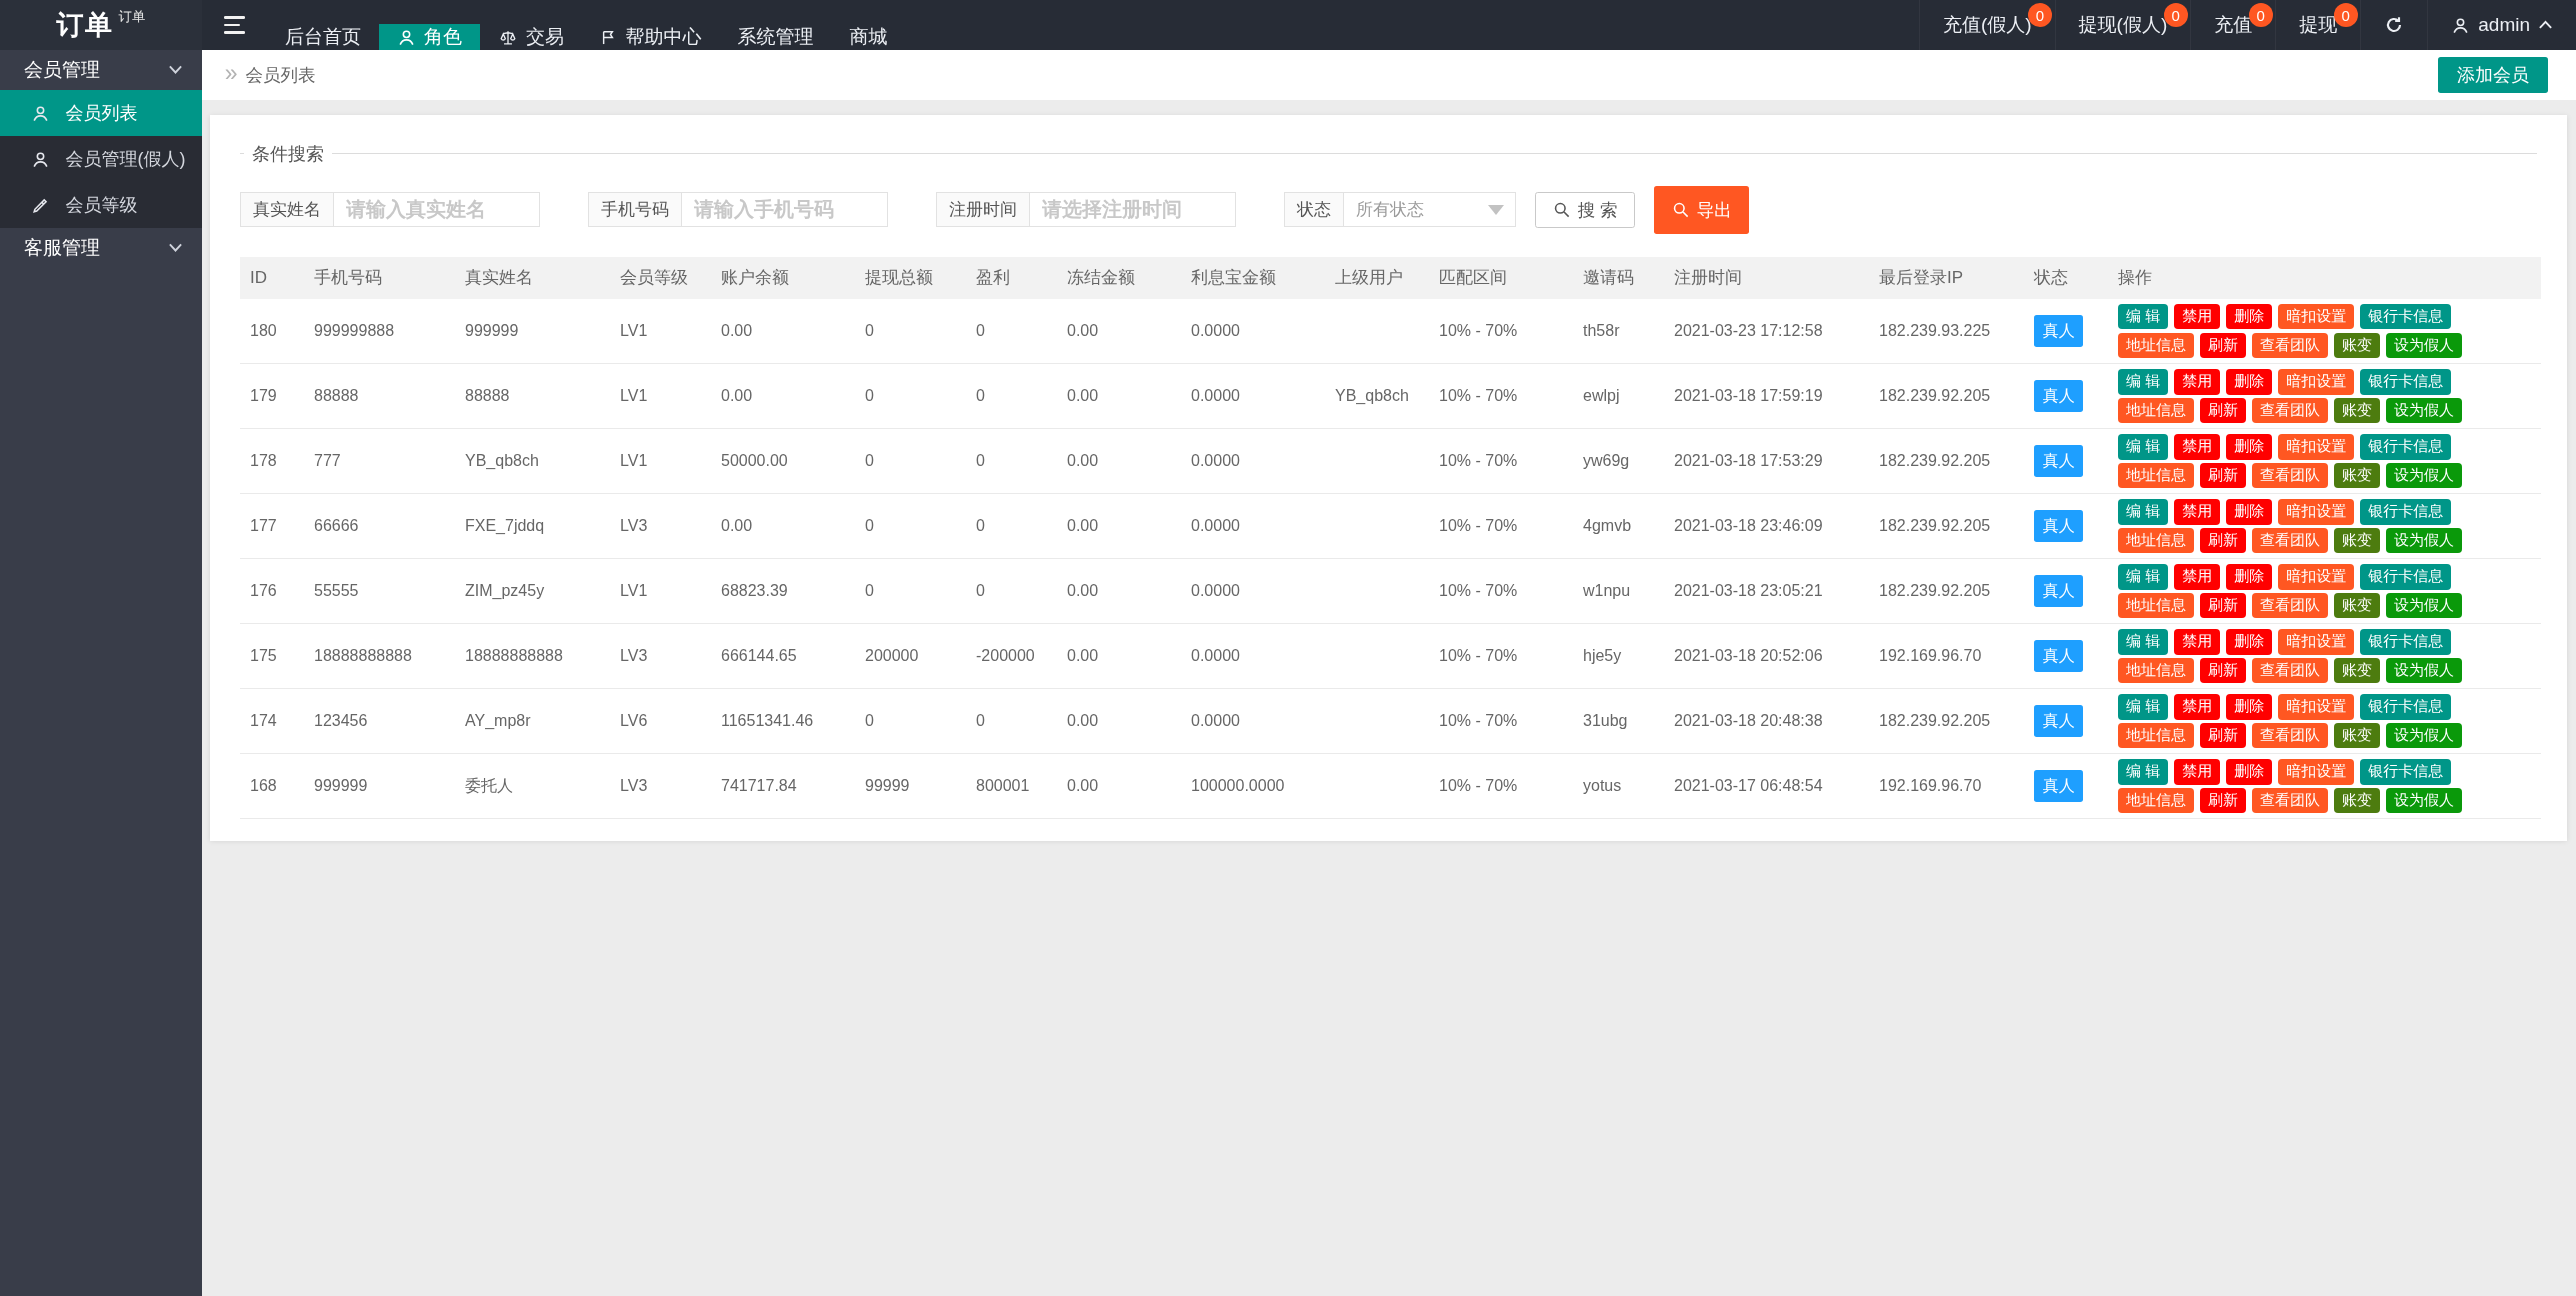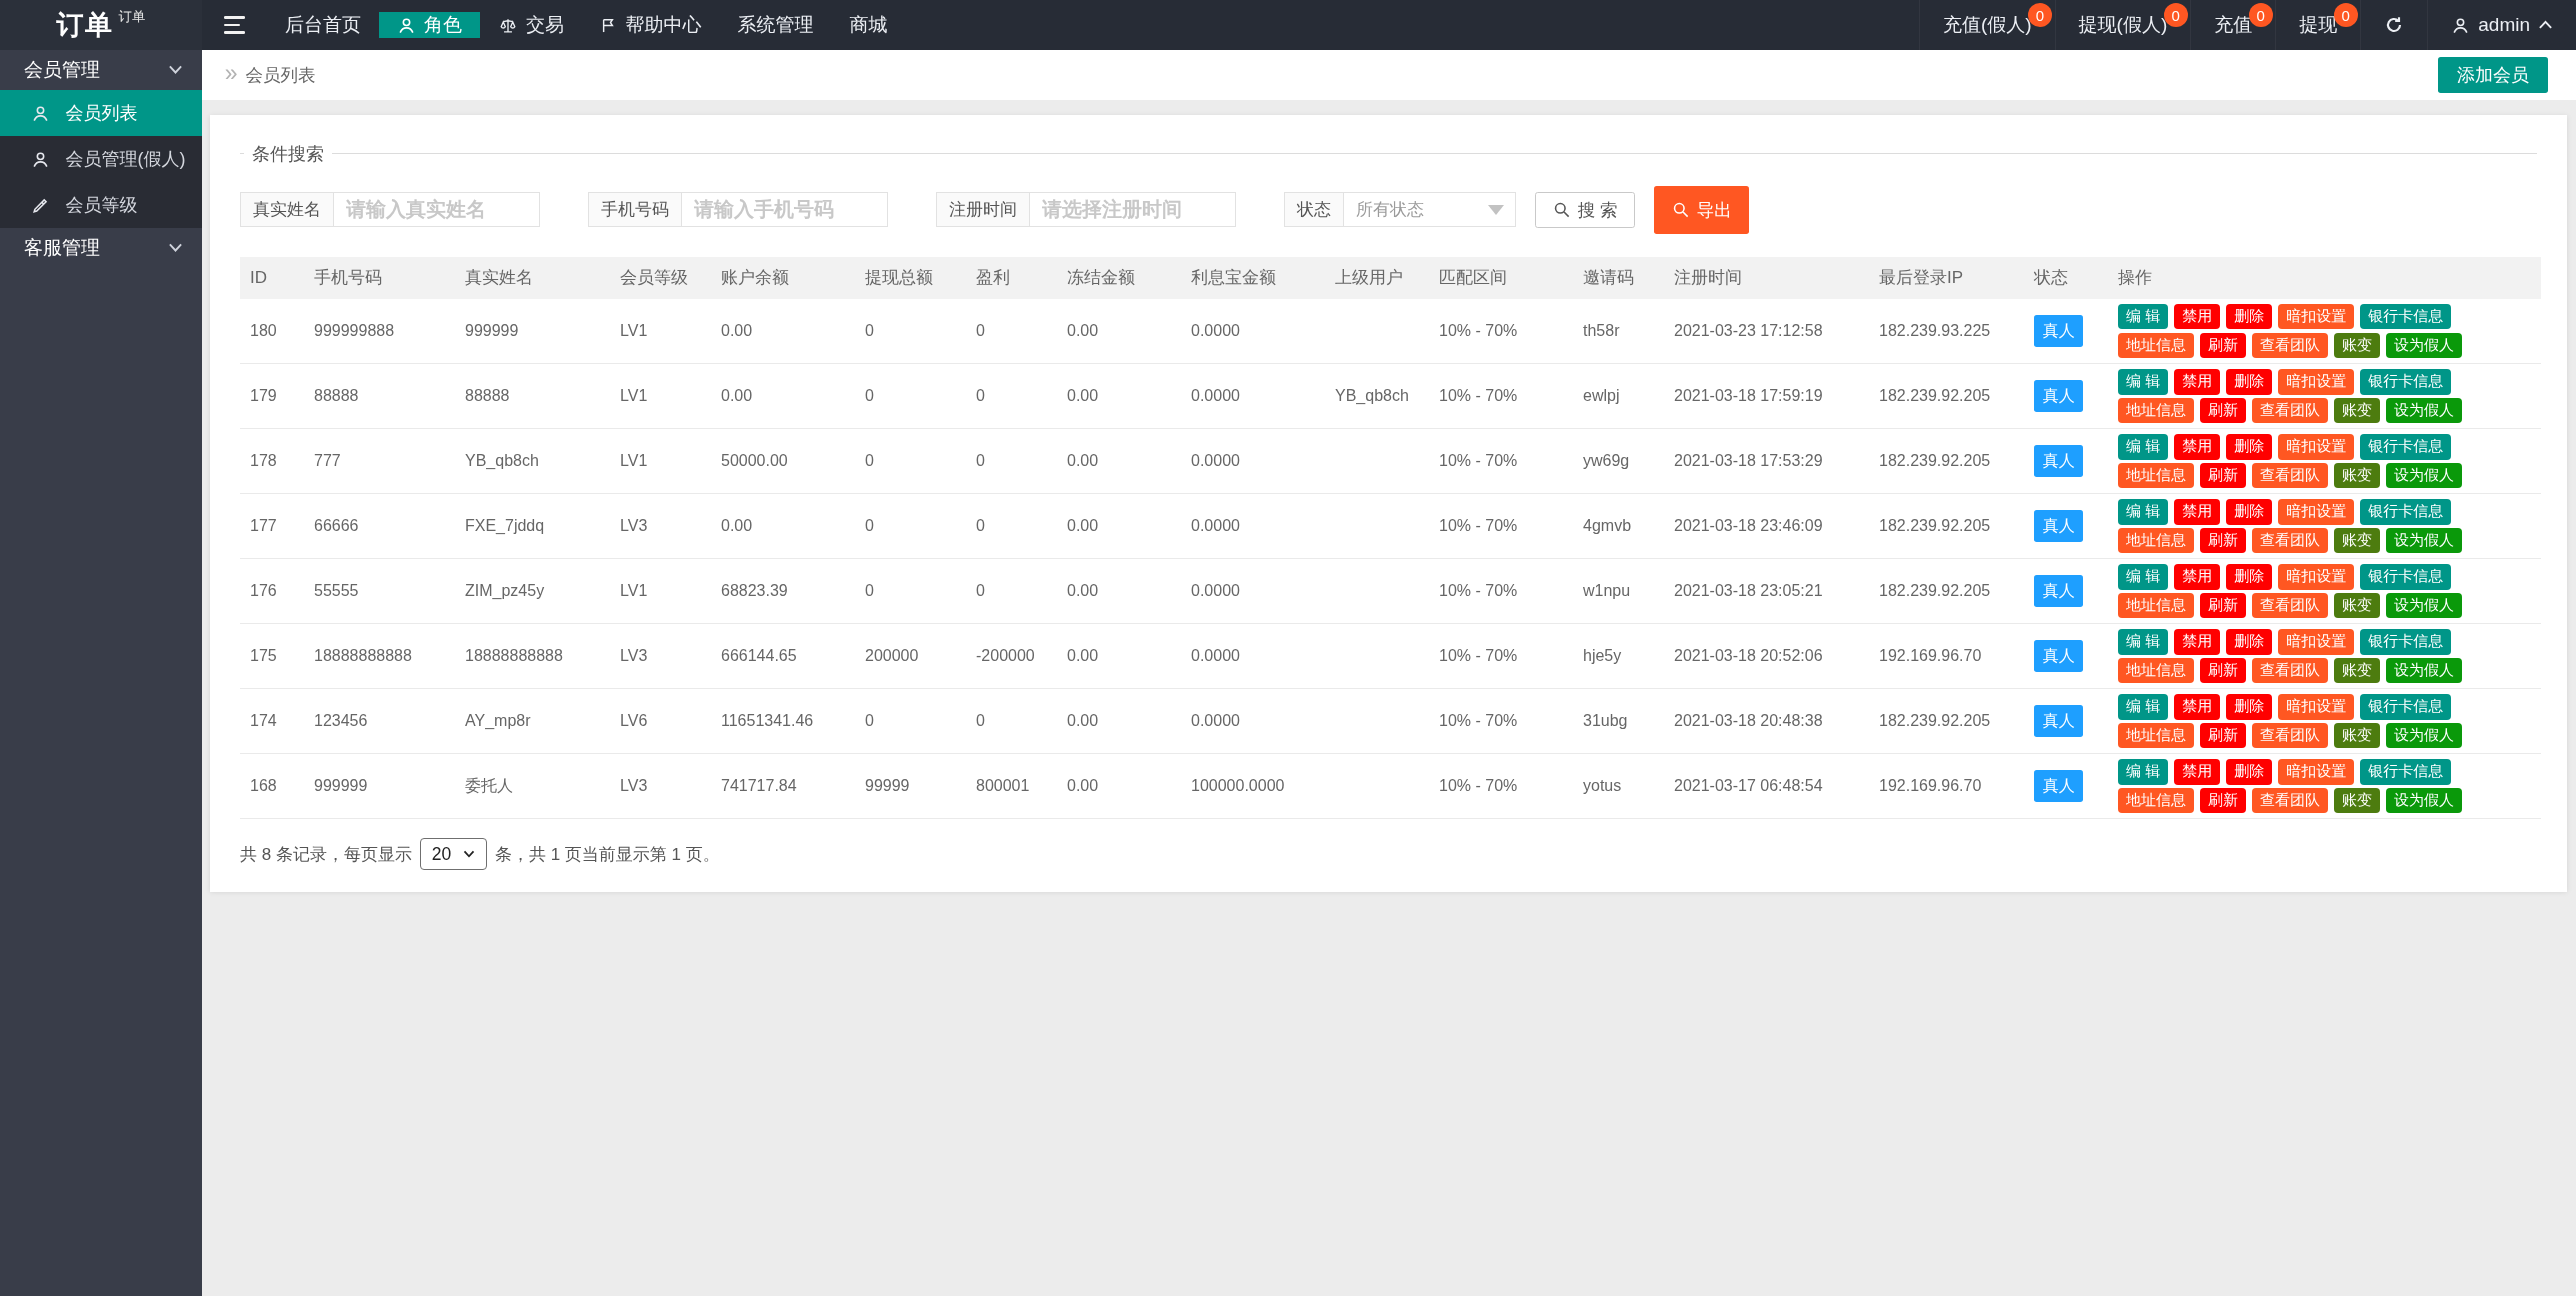--- a/index.html
+++ b/index.html
@@ -14,7 +14,7 @@
   .hamburger{width:65px;display:flex;flex-direction:column;justify-content:center;align-items:center;gap:4.7px;cursor:pointer;}
   .hamburger i{display:block;width:21.5px;height:2.7px;background:#f2f2f2;border-radius:1.3px;}
   .hamburger i:nth-child(2){width:16px;align-self:flex-start;margin-left:21.5px;}
-  .nav-left{display:flex;align-items:center;}
+  .nav-left{display:flex;align-items:flex-end;}
   .nav-item{display:flex;align-items:center;gap:8px;padding:0 18px;font-size:19px;color:#eceff4;cursor:pointer;white-space:nowrap;}
   .nav-item.active{background:#009688;color:#fff;}
   .nav-right{margin-left:auto;display:flex;align-items:stretch;}

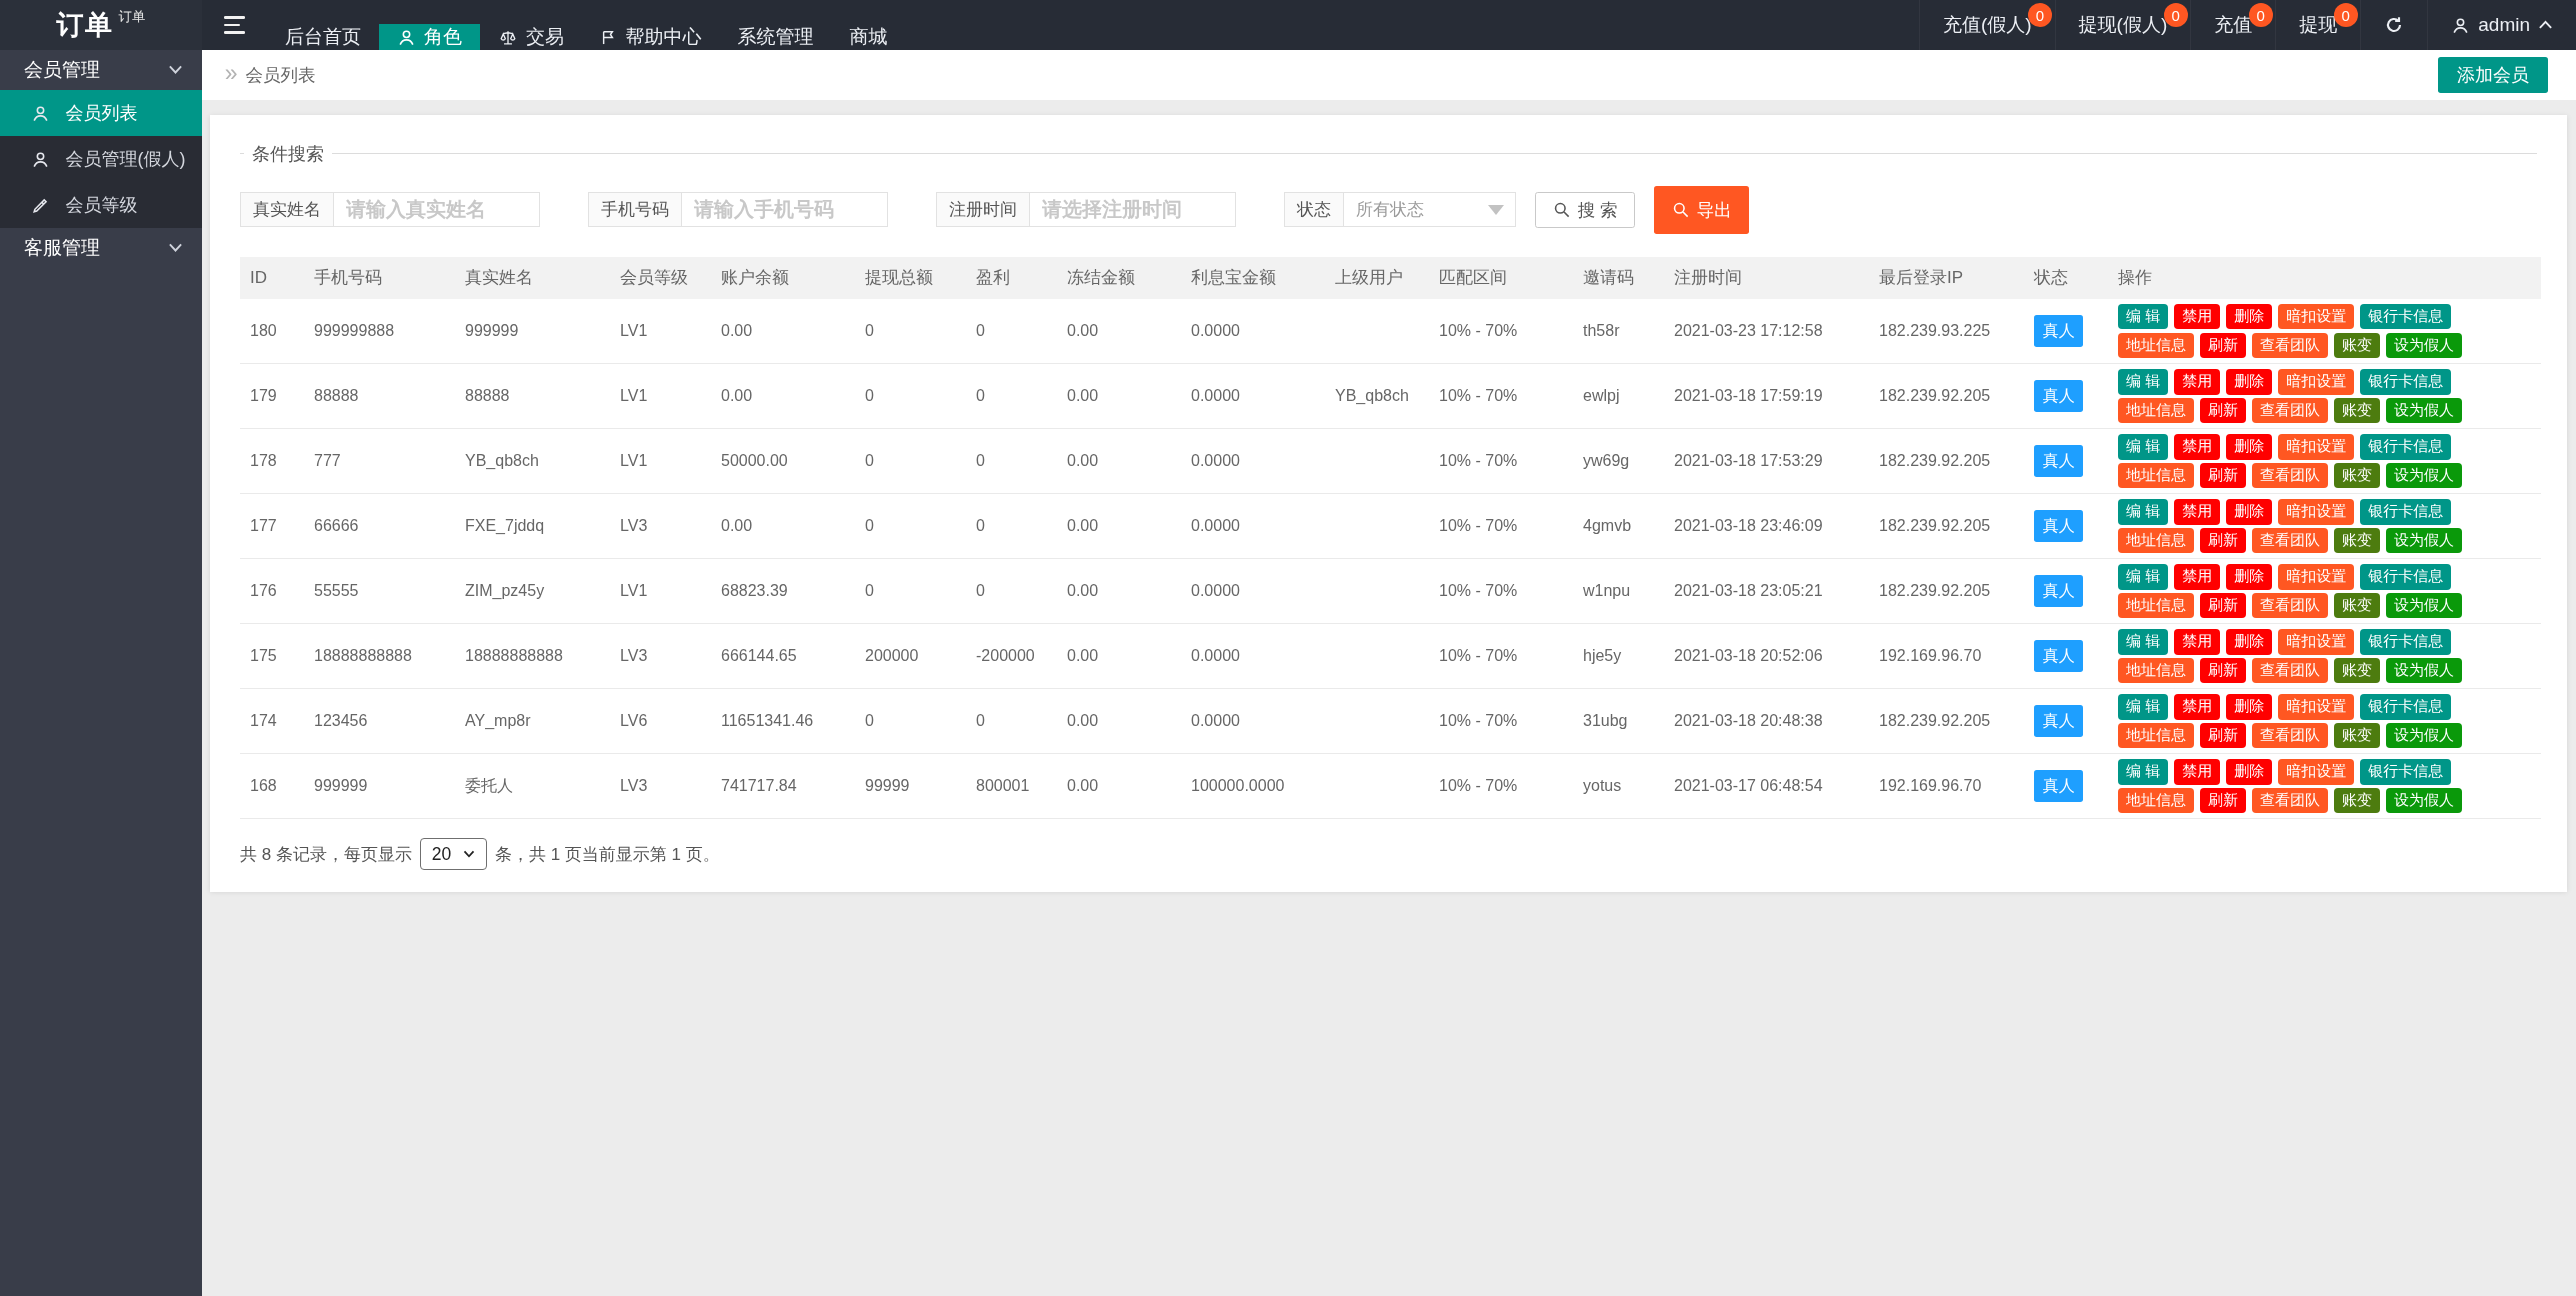--- a/index.html
+++ b/index.html
@@ -581,18 +581,6 @@
         </tbody>
     </table>
 
-    <div class="pagination">
-      <span>共 8 条记录，每页显示</span>
-      <span class="psize">
-        <span>20</span>
-        <span class="icn caret" id="psize-ic">
-            <svg width="12" height="8" viewBox="0 0 16 10" fill="none" stroke="currentColor" stroke-width="2.4">
-              <path d="M2 1.5L8 8l6-6.5"></path>
-            </svg>
-          </span>
-      </span>
-      <span>条，共 1 页当前显示第 1 页。</span>
-    </div>
 
   </div>
 </div>

